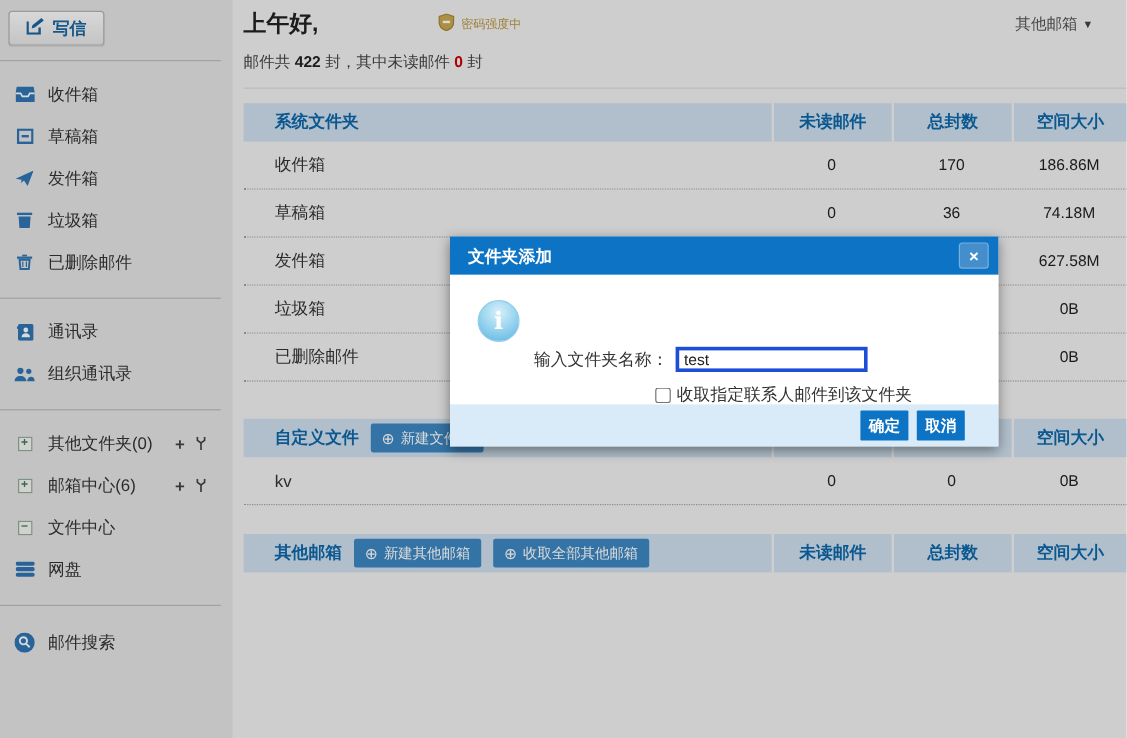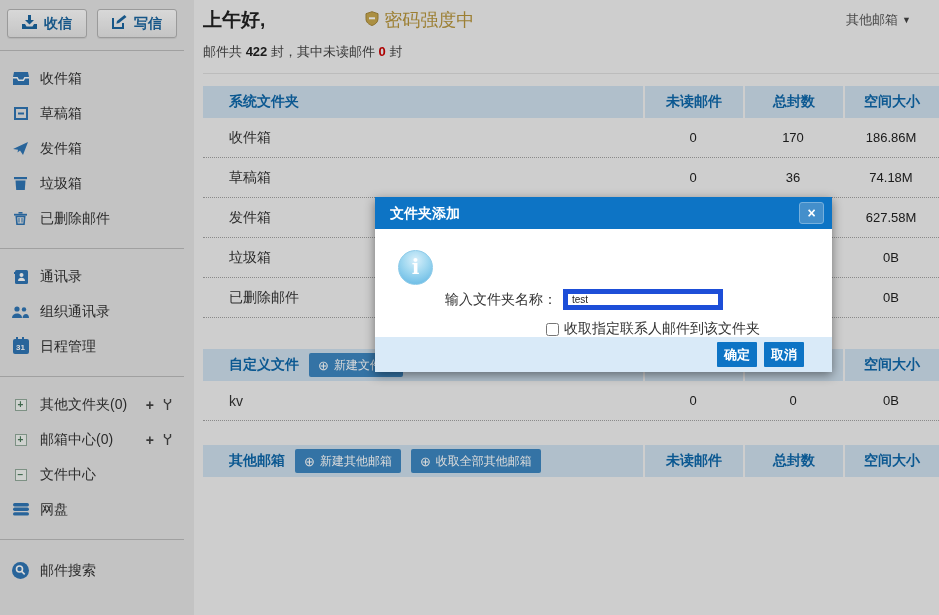--- a/index.html
+++ b/index.html
@@ -92,15 +92,6 @@
       <button class="side-btn">
         <span class="ic">
           <svg width="15" height="14" viewBox="0 0 15 14">
-              <path fill="#1b66a0" d="M6 0h3v5h3L7.5 9.5 3 5h3z"></path>
-              <path fill="#1b66a0" d="M0 9h3l1.5 2.5h6L12 9h3v5H0z"></path>
-            </svg>
-        </span>
-        <span>收信</span>
-      </button>
-      <button class="side-btn">
-        <span class="ic">
-          <svg width="15" height="14" viewBox="0 0 15 14">
               <path fill="none" stroke="#1b66a0" stroke-width="2" d="M1 3v10h10V8"></path>
               <path fill="#1b66a0" d="M5 6 12.5 0l2 2L7 8 4.4 8.8z"></path>
             </svg>

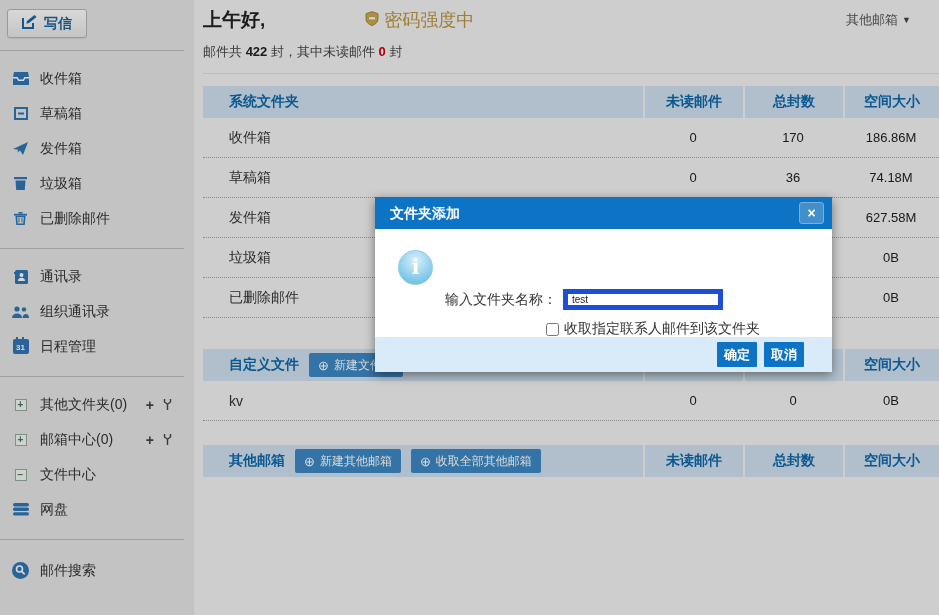--- a/index.html
+++ b/index.html
@@ -33,7 +33,7 @@
   .main{position:absolute;left:194px;top:0;width:745px;height:615px;background:#f2f2f2;padding:10px 0 0 9px;}
   .greet-row{display:flex;align-items:center;height:20px;position:relative;}
   .greeting{font-size:19px;font-weight:bold;color:#222;}
-  .pw-badge{display:inline-flex;align-items:center;gap:5px;margin-left:100px;color:var(--gold);font-size:18px;cursor:pointer;}
+  .pw-badge{display:inline-flex;align-items:center;gap:5px;margin-left:100px;color:var(--gold);font-size:10px;cursor:pointer;}
   .recent-login{position:absolute;right:28px;top:1px;color:#555;font-size:13px;cursor:pointer;display:inline-flex;align-items:center;gap:4px;}
   .recent-login .arr{font-size:9px;color:#444;}
   .stats{margin-top:13px;font-size:13px;color:#444;}

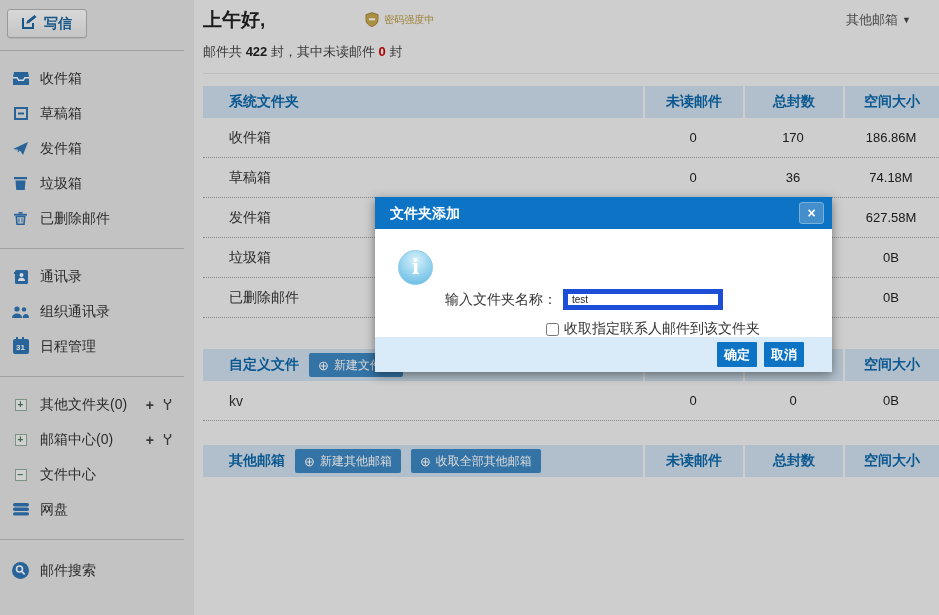--- a/index.html
+++ b/index.html
@@ -72,7 +72,7 @@
     border:1px solid #8ecbe9;color:#fff;font-family:"DejaVu Serif",serif;font-weight:bold;
     font-size:20px;text-align:center;line-height:33px;}
   .field-row{position:absolute;left:70px;top:60px;display:flex;align-items:center;gap:6px;font-size:14px;color:#333;}
-  .folder-input{width:160px;height:21px;border:5px solid #1d4ed8;font-size:10px;padding:0 4px;
+  .folder-input{width:160px;height:21px;border:3px solid #1d4ed8;font-size:13px;padding:0 4px;
     font-family:"Liberation Sans","DejaVu Sans",sans-serif;color:#222;}
   .check-row{position:absolute;left:171px;top:91px;display:flex;align-items:center;gap:5px;font-size:14px;color:#333;}
   .check-row input{width:13px;height:13px;}

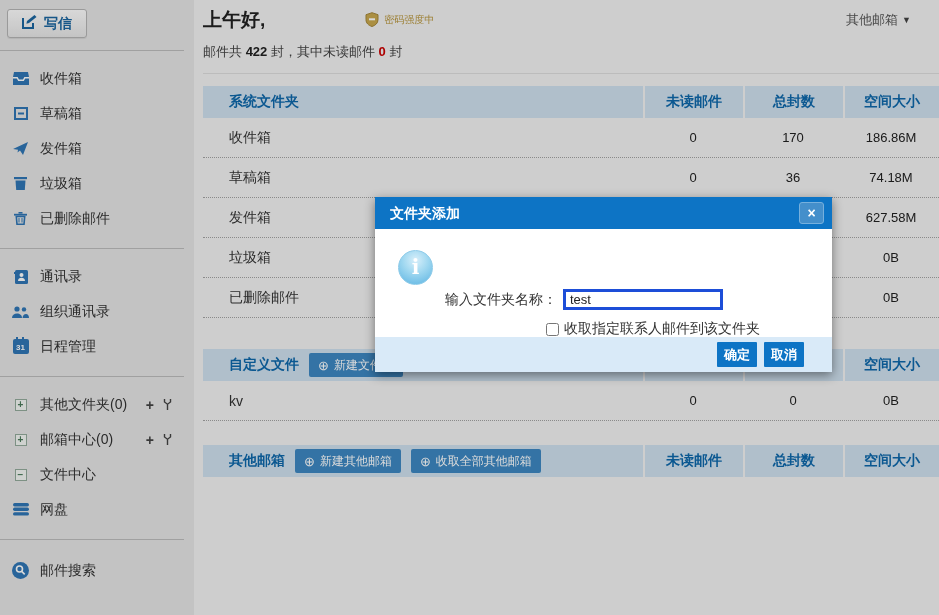--- a/index.html
+++ b/index.html
@@ -176,12 +176,6 @@
         </span>
         <span>组织通讯录</span>
       </li>
-      <li>
-        <span class="ic">
-          <span class="cal-icon">31</span>
-        </span>
-        <span>日程管理</span>
-      </li>
     </ul>
 
     <div class="side-divider"></div>

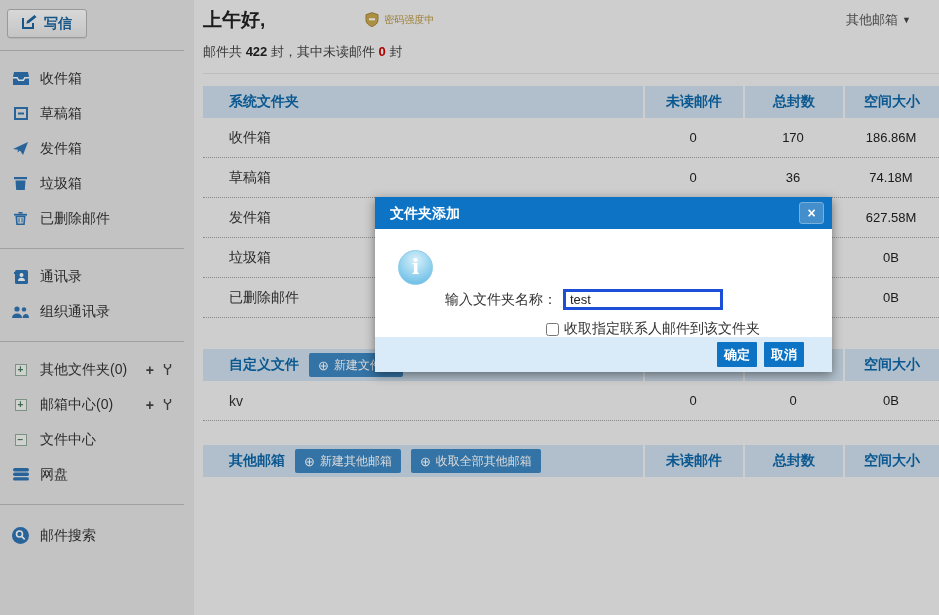--- a/index.html
+++ b/index.html
@@ -199,7 +199,7 @@
         <span class="ic">
             <span class="expand-box">+</span>
           </span>
-        <span>邮箱中心(0)</span>
+        <span>邮箱中心(6)</span>
         <span class="folder-controls">
           <span class="plus-glyph">+</span>
           <span>

